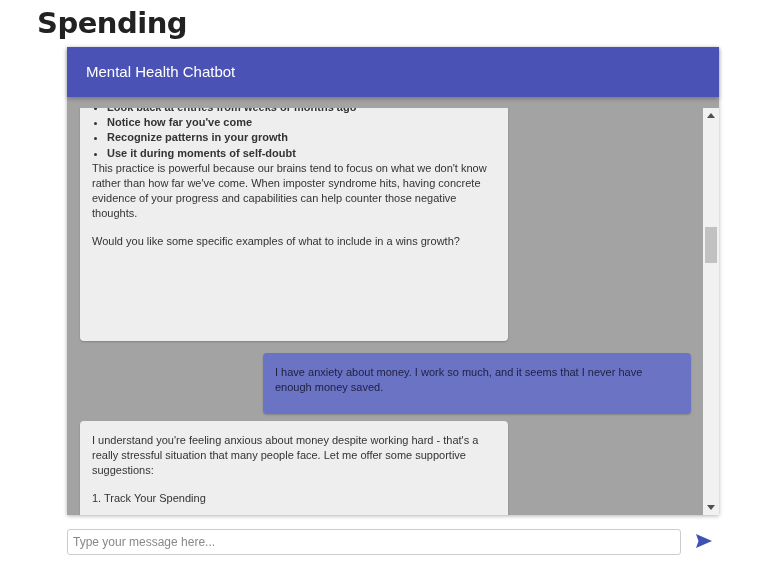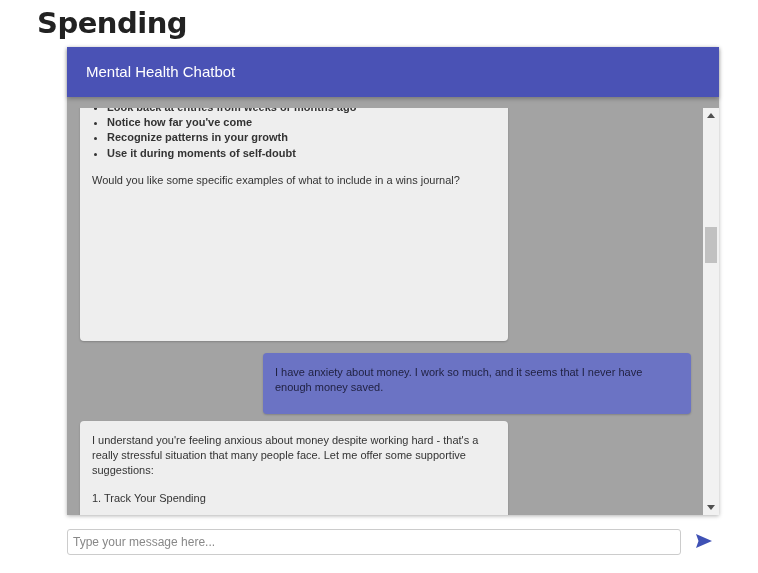--- a/index.html
+++ b/index.html
@@ -44,6 +44,7 @@
         <li>Recognize patterns in your growth</li>
         <li>Use it during moments of self-doubt</li>
       </ul>
+      <p>This practice is powerful because our brains tend to focus on what we don't know rather than how far we've come. When imposter syndrome hits, having concrete evidence of your progress and capabilities can help counter those negative thoughts.</p>
       <div class="gap"></div>
       <p>Would you like some specific examples of what to include in a wins journal?</p>
     </div>

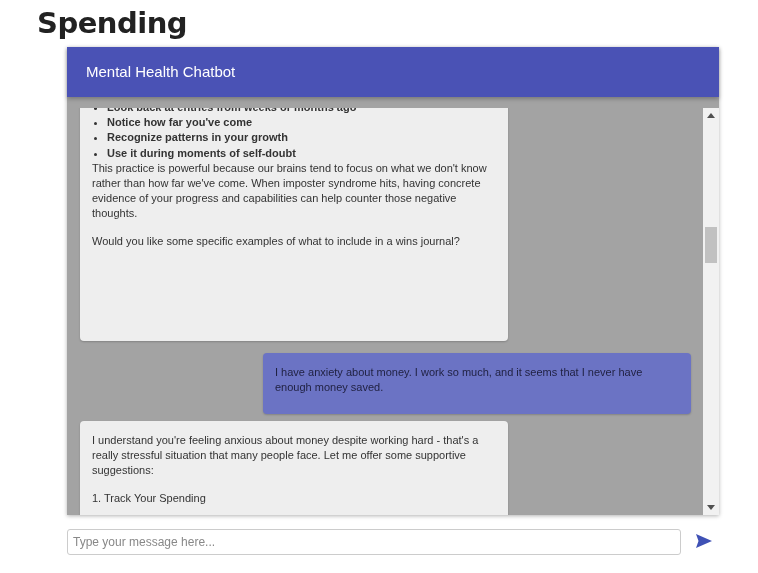--- a/index.html
+++ b/index.html
@@ -46,7 +46,7 @@
       </ul>
       <p>This practice is powerful because our brains tend to focus on what we don't know rather than how far we've come. When imposter syndrome hits, having concrete evidence of your progress and capabilities can help counter those negative thoughts.</p>
       <div class="gap"></div>
-      <p>Would you like some specific examples of what to include in a wins journal?</p>
+      <p>Would you like some specific examples of what to include in a wins growth?</p>
     </div>
 
     <div class="bubble user" style="top:245px; height:61px;">

